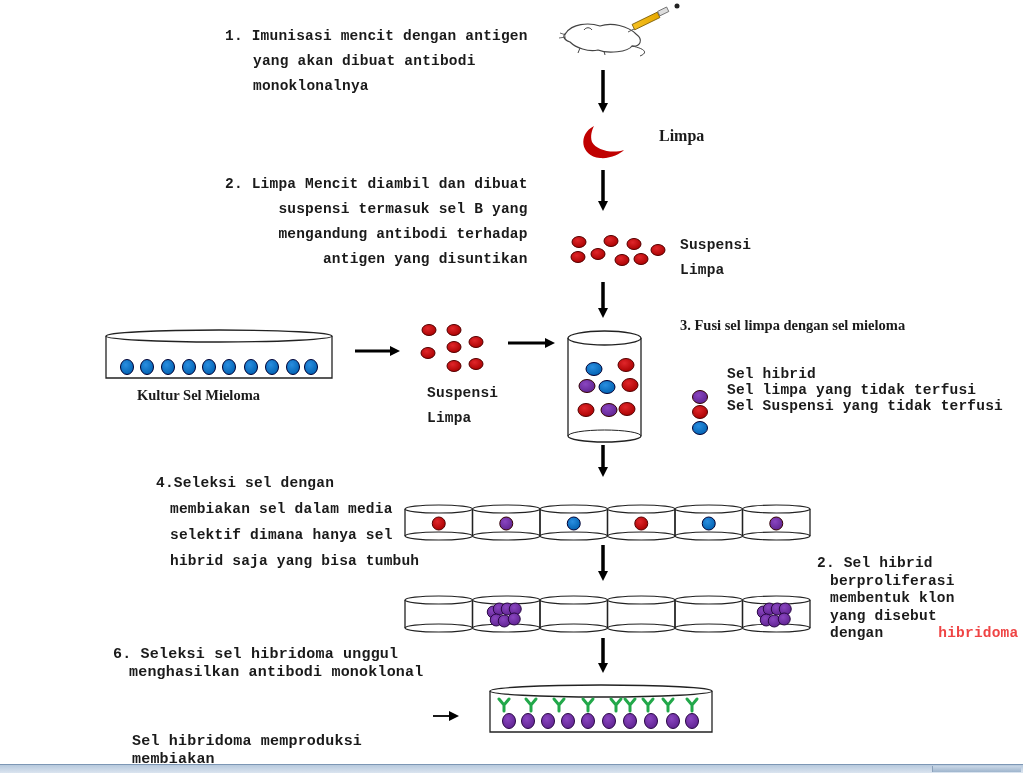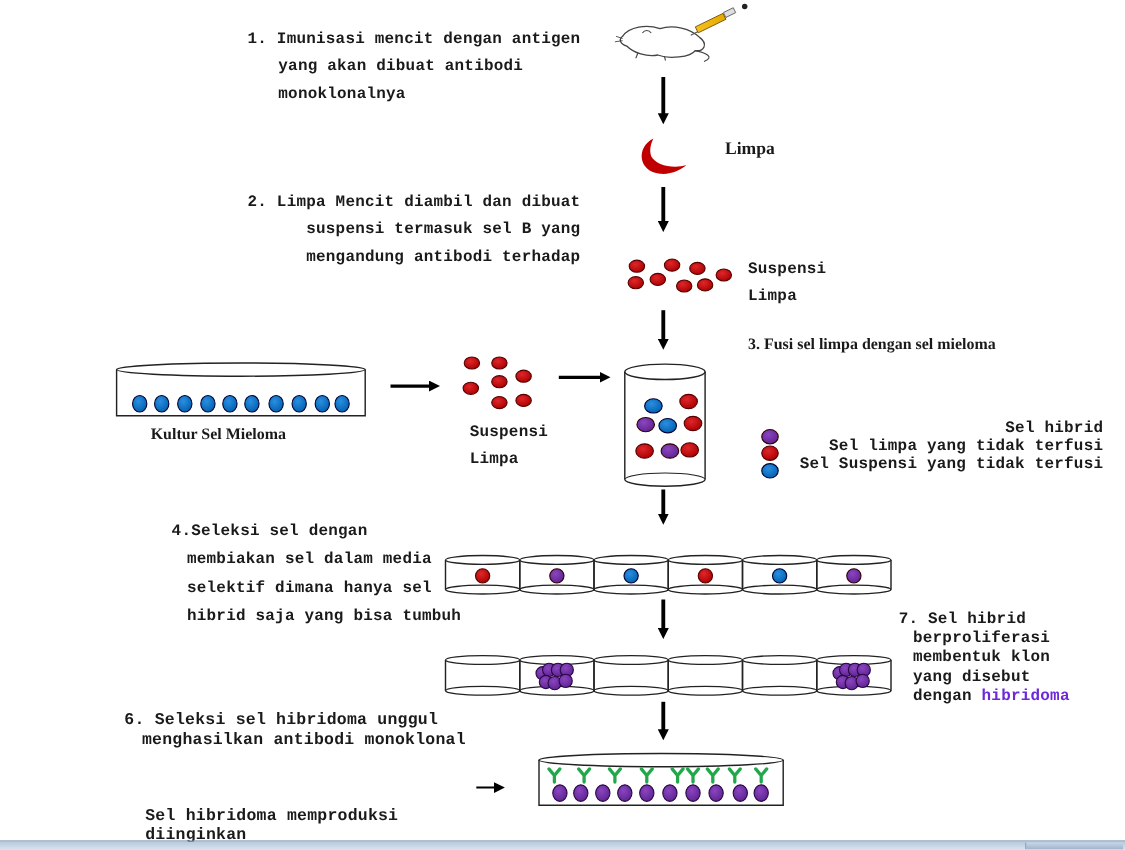--- a/index.html
+++ b/index.html
@@ -273,6 +273,7 @@
   <div>2.  Limpa Mencit diambil dan dibuat</div>
   <div style="padding-left:28px">suspensi termasuk sel B yang</div>
   <div style="padding-left:28px">mengandung antibodi terhadap</div>
+  <div style="padding-left:28px">antigen yang disuntikan</div>
 </div>
 
 <div class="txt" style="left:680px; top:233px;">

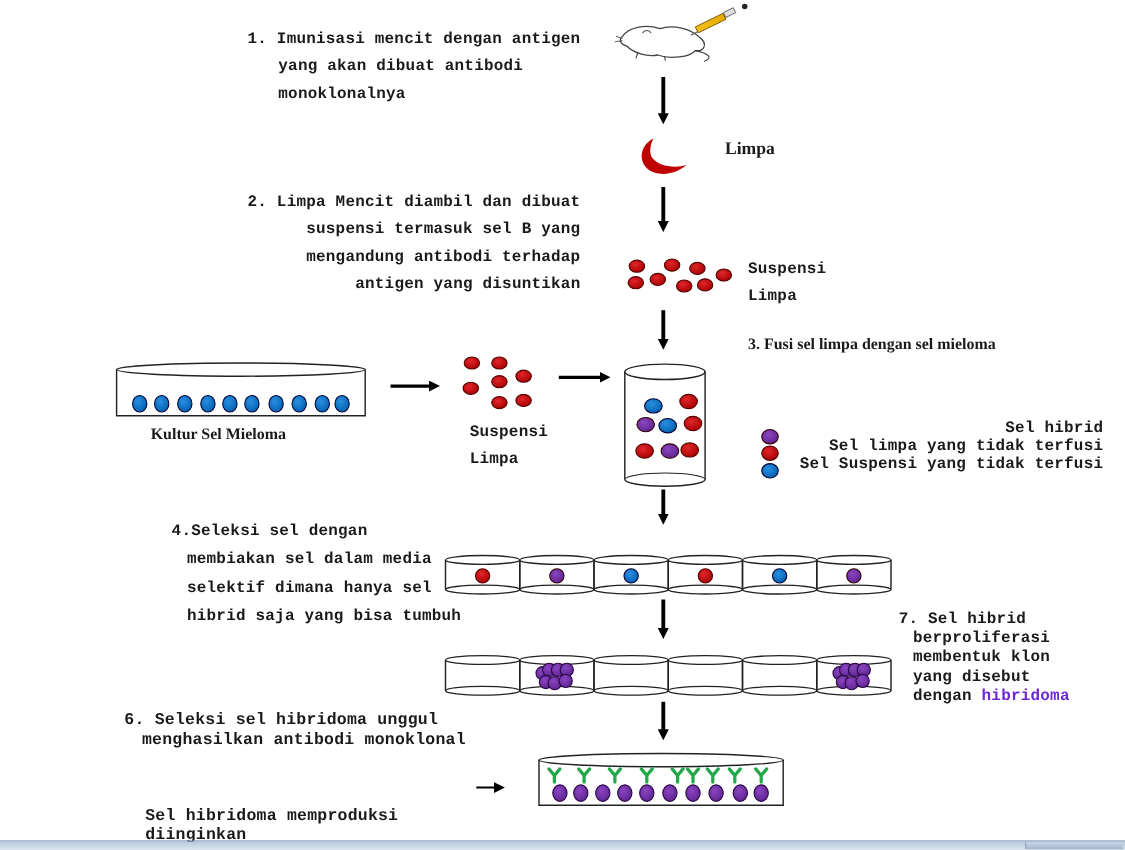--- a/index.html
+++ b/index.html
@@ -281,7 +281,7 @@
   <div>Limpa</div>
 </div>
 
-<div class="lbl" style="left:680px; top:301px;">3. Fusi sel limpa dengan sel mieloma</div>
+<div class="lbl" style="left:680px; top:313px;">3. Fusi sel limpa dengan sel mieloma</div>
 
 <div class="lbl" style="left:137px; top:383px;text-align:center;">Kultur Sel Mieloma</div>
 

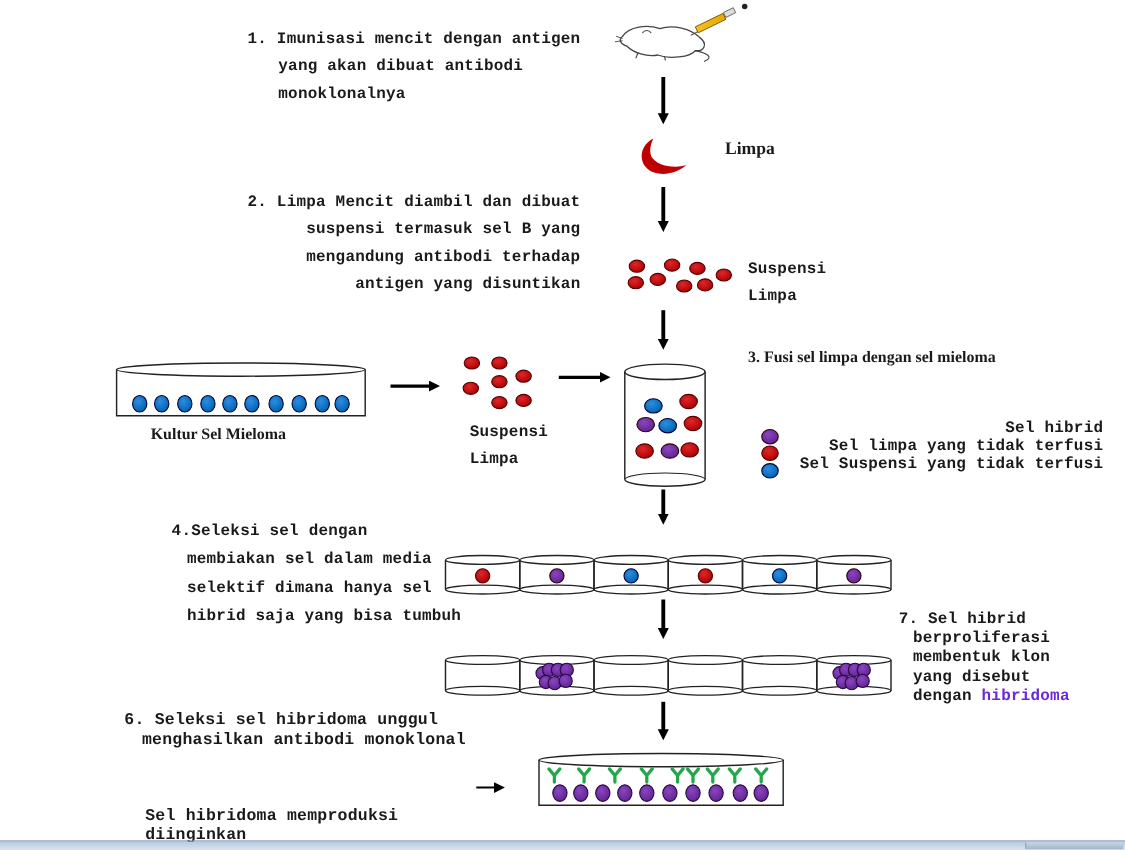--- a/index.html
+++ b/index.html
@@ -290,7 +290,7 @@
   <div>Limpa</div>
 </div>
 
-<div class="txt tight" style="left:727px; top:382px; line-height:16px;text-align:right;">
+<div class="txt tight" style="left:727px; top:366px; line-height:16px;">
   <div>Sel hibrid</div>
   <div>Sel limpa yang tidak terfusi</div>
   <div>Sel Suspensi yang tidak terfusi</div>

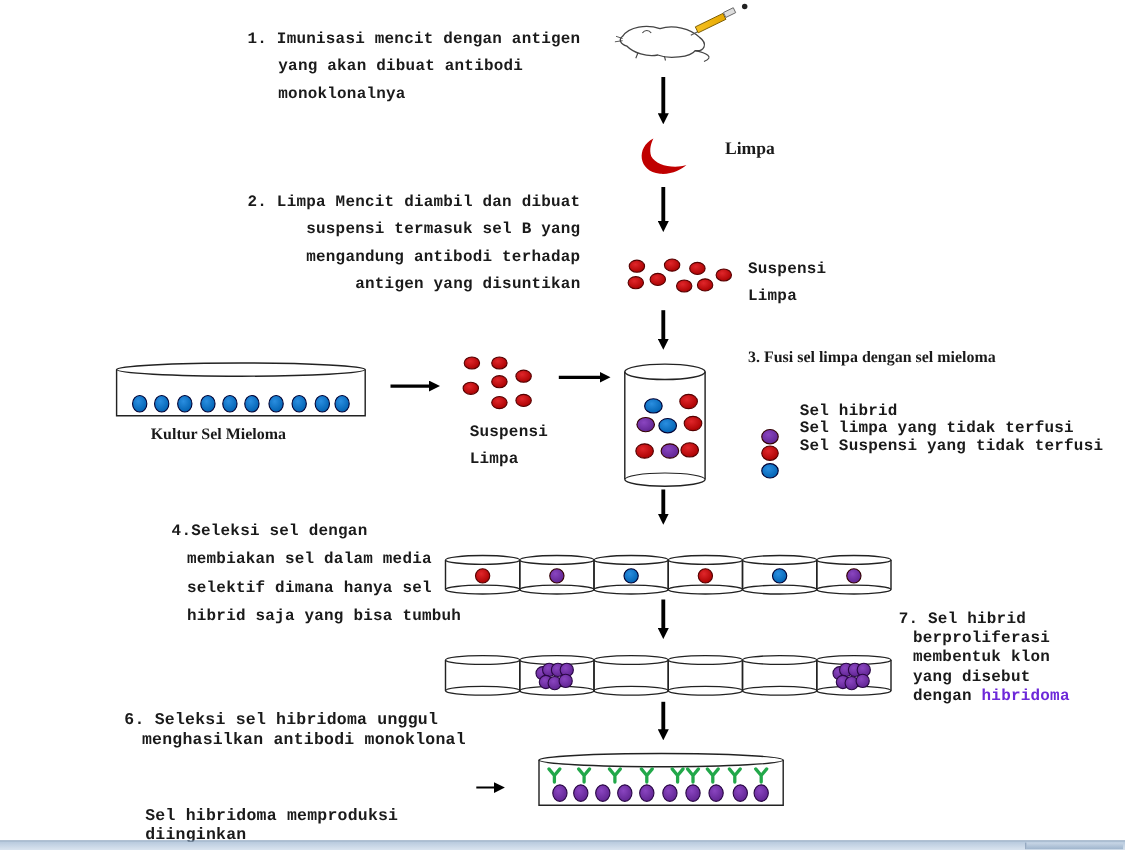--- a/index.html
+++ b/index.html
@@ -304,7 +304,7 @@
 </div>
 
 <div class="txt tight" style="left:817px; top:555px; font-size:14.5px; line-height:17.5px;">
-  <div>7. Sel hibrid</div>
+  <div>2. Sel hibrid</div>
   <div style="padding-left:13px">berproliferasi</div>
   <div style="padding-left:13px">membentuk klon</div>
   <div style="padding-left:13px">yang disebut</div>

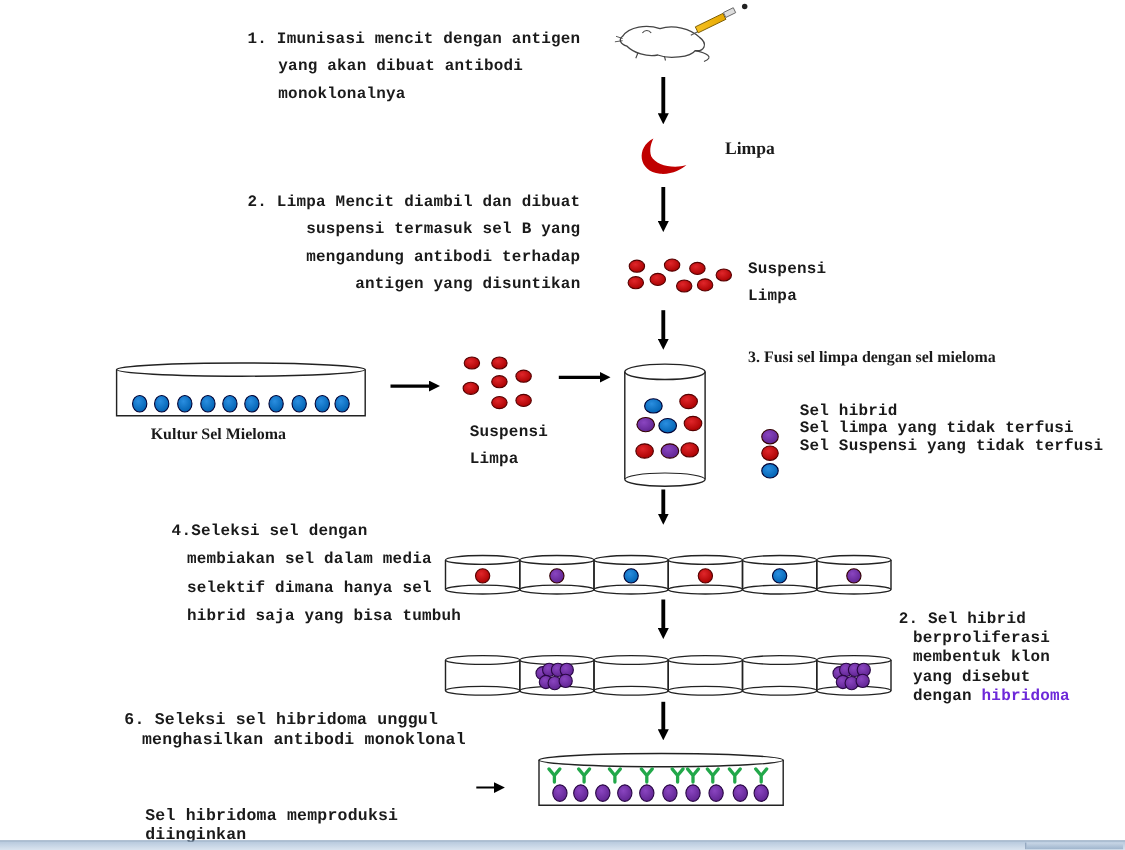--- a/index.html
+++ b/index.html
@@ -8,7 +8,7 @@
   .txt { position:absolute; font-weight:bold; font-size:14.5px; line-height:25px; letter-spacing:0.2px; white-space:nowrap;font-family:Liberation Mono, monospace; }
   .txt.tight { line-height:19px; }
   .lbl { position:absolute; font-weight:bold; font-size:14.5px; line-height:25px; white-space:nowrap; }
-  .red { color:#6d28d9; }
+  .red { color:#ef4444;margin-left:46px; }
   svg.diagram { position:absolute; left:0; top:0; }
   .statusbar { position:absolute; left:0; top:764px; width:1023px; height:9px;
                background:linear-gradient(#b7c9dd,#dfe8f2); border-top:1px solid #7d97b5; }

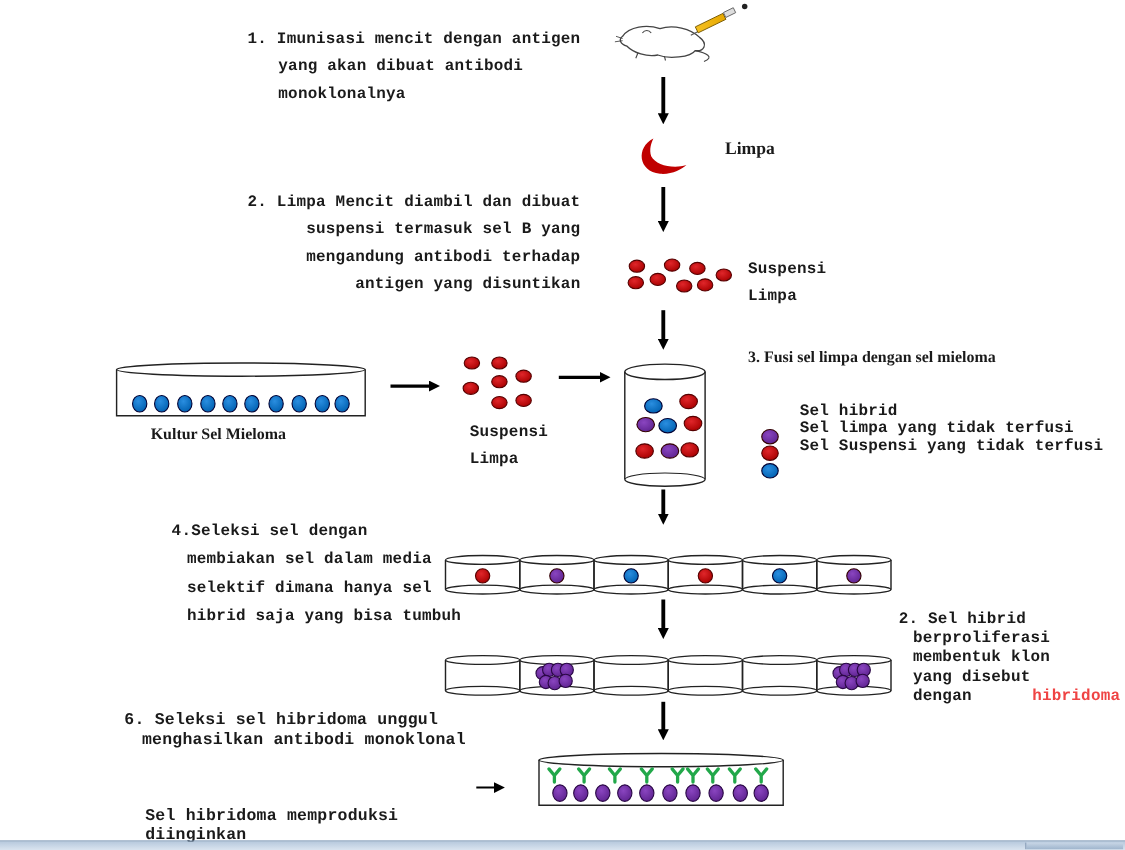--- a/index.html
+++ b/index.html
@@ -318,7 +318,7 @@
 
 <div class="txt tight" style="left:132px; top:689px; font-size:15px; line-height:18px;margin-top:44px;">
   <div>Sel hibridoma memproduksi</div>
-  <div>diinginkan</div>
+  <div>membiakan</div>
 </div>
 
 <div class="statusbar">

